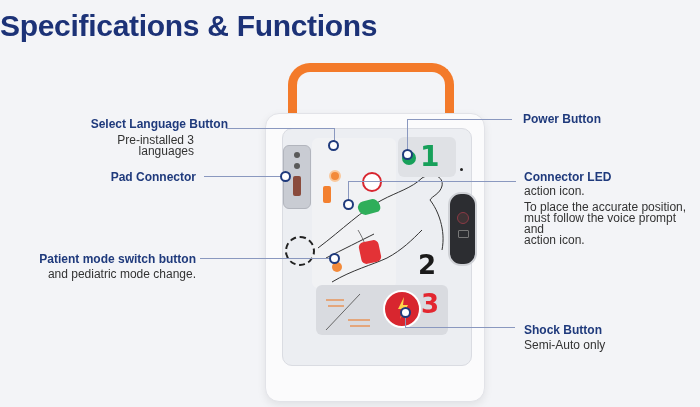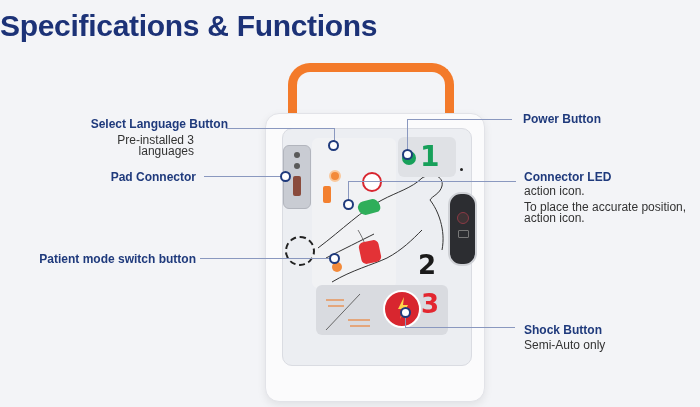--- a/index.html
+++ b/index.html
@@ -174,6 +174,7 @@
   <div>action icon.</div>
   <div style="height:5px"></div>
   <div>To place the accurate position,</div>
+  <div>must follow the voice prompt and</div>
   <div>action icon.</div>
 </div>
 

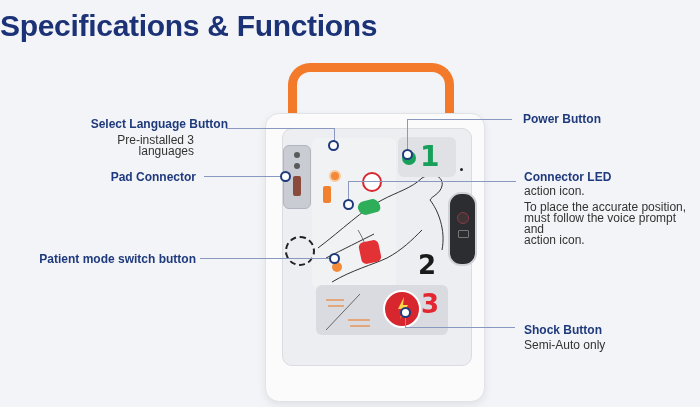--- a/index.html
+++ b/index.html
@@ -165,6 +165,7 @@
 
 <div class="label right" style="left:30px;top:252px;width:166px">Patient mode switch button</div>
 <div class="desc right" style="left:40px;top:269px;width:156px">
+  <div>and pediatric mode change.</div>
 </div>
 
 <div class="label" style="left:523px;top:112px">Power Button</div>

